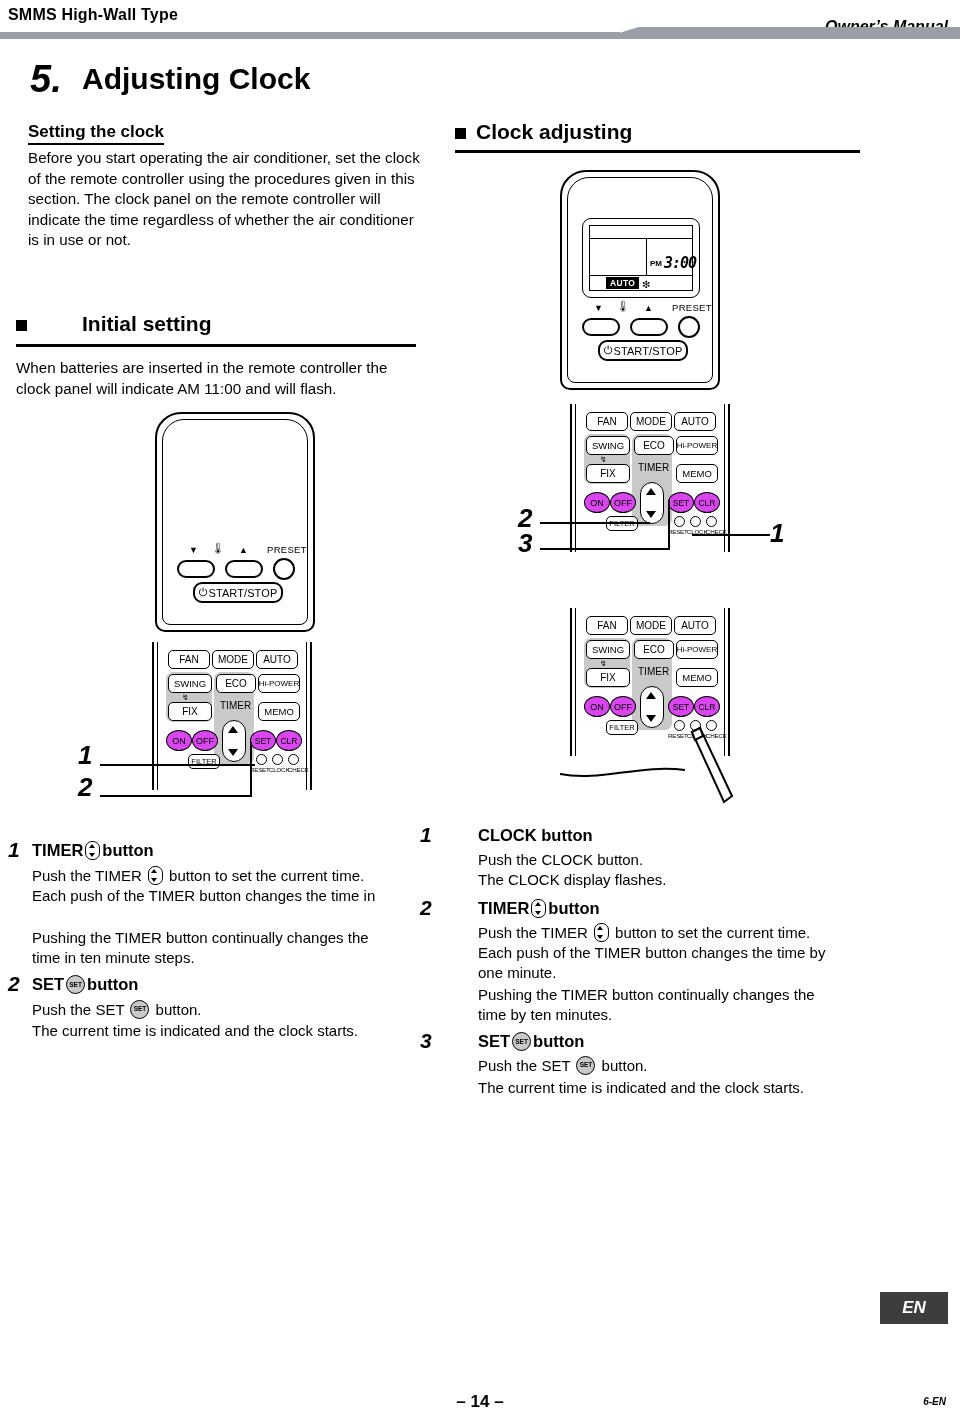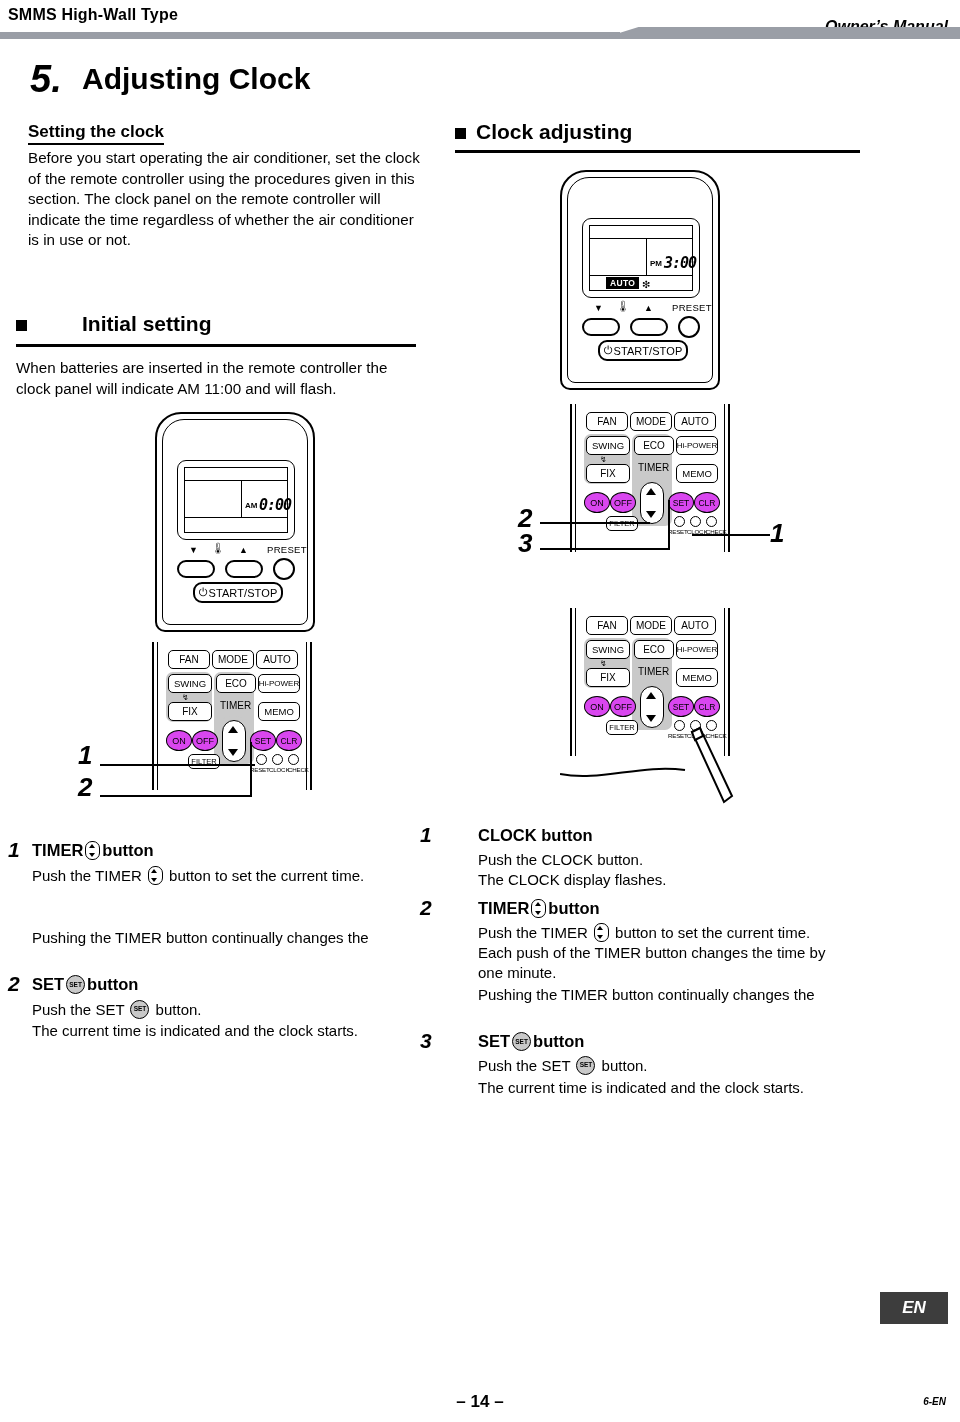--- a/index.html
+++ b/index.html
@@ -196,15 +196,6 @@
 
   <div class="remote" style="left:155px;top:412px;width:160px;height:220px;">
     <div class="rbody"></div>
-    <div class="lcd-outer" style="left:22px;top:48px;width:116px;height:78px;">
-      <div class="lcd" style="left:6px;top:6px;right:6px;bottom:6px;">
-        <div class="lcd-hline" style="top:12px;"></div>
-        <div class="lcd-hline" style="bottom:14px;"></div>
-        <div class="lcd-vline" style="left:56px;top:12px;bottom:14px;"></div>
-        <div class="lcd-ampm" style="left:60px;bottom:22px;">AM</div>
-        <div class="lcd-time" style="left:74px;bottom:18px;font-size:15px;">0:00</div>
-      </div>
-    </div>
     <div class="arrow-dn" style="left:34px;top:134px;">▼</div>
     <div class="thermo" style="left:56px;top:130px;">🌡</div>
     <div class="arrow-up" style="left:84px;top:134px;">▲</div>

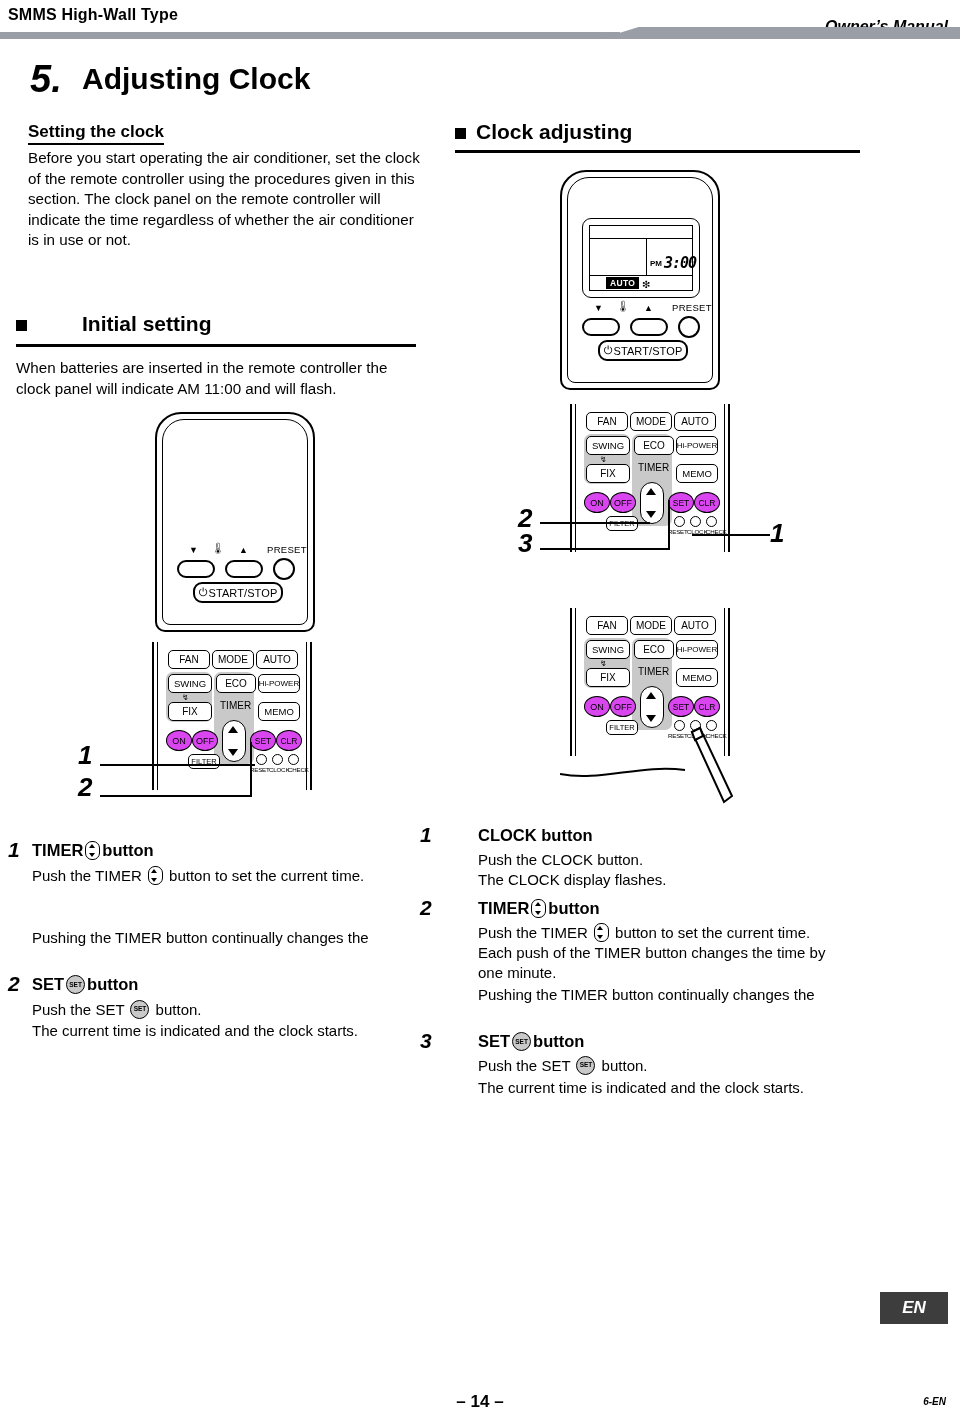--- a/index.html
+++ b/index.html
@@ -311,6 +311,7 @@
   <div class="step-b" style="left:32px;top:866px;width:390px;">
     Push the TIMER <span class="ic-timer"></span> button to set the current time.
   </div>
+  <div class="step-b" style="left:32px;top:886px;width:390px;">Each push of the TIMER button changes the time in</div>
   <div class="step-b" style="left:32px;top:928px;width:390px;">Pushing the TIMER button continually changes the</div>
 
   <div class="step-n" style="left:8px;top:972px;">2</div>

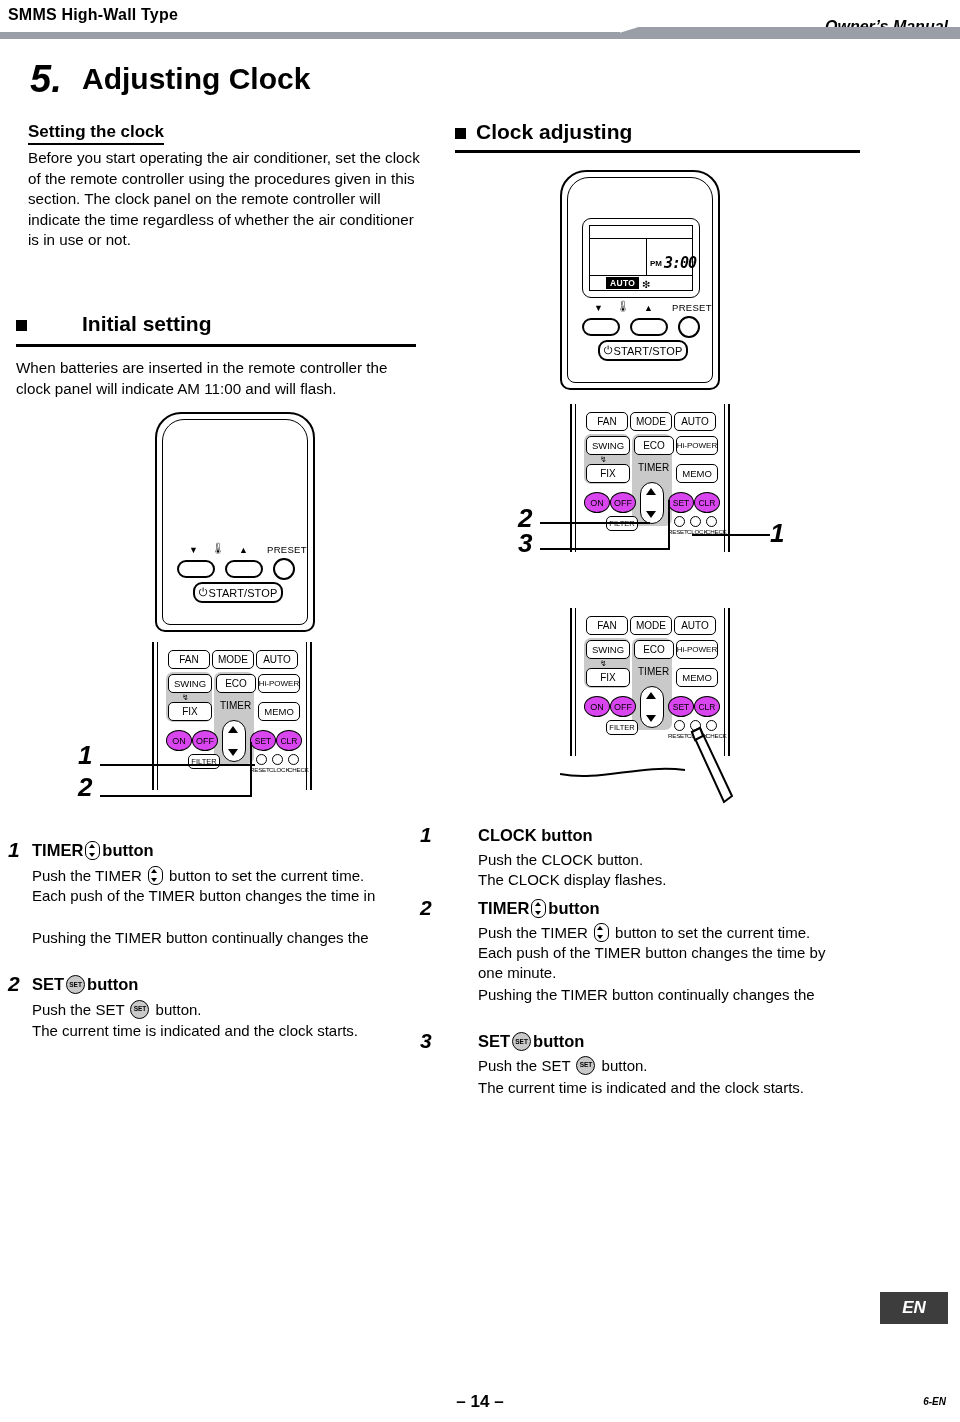--- a/index.html
+++ b/index.html
@@ -313,6 +313,7 @@
   </div>
   <div class="step-b" style="left:32px;top:886px;width:390px;">Each push of the TIMER button changes the time in</div>
   <div class="step-b" style="left:32px;top:928px;width:390px;">Pushing the TIMER button continually changes the</div>
+  <div class="step-b" style="left:32px;top:948px;width:390px;">time in ten minute steps.</div>
 
   <div class="step-n" style="left:8px;top:972px;">2</div>
   <div class="step-h" style="left:32px;top:975px;">

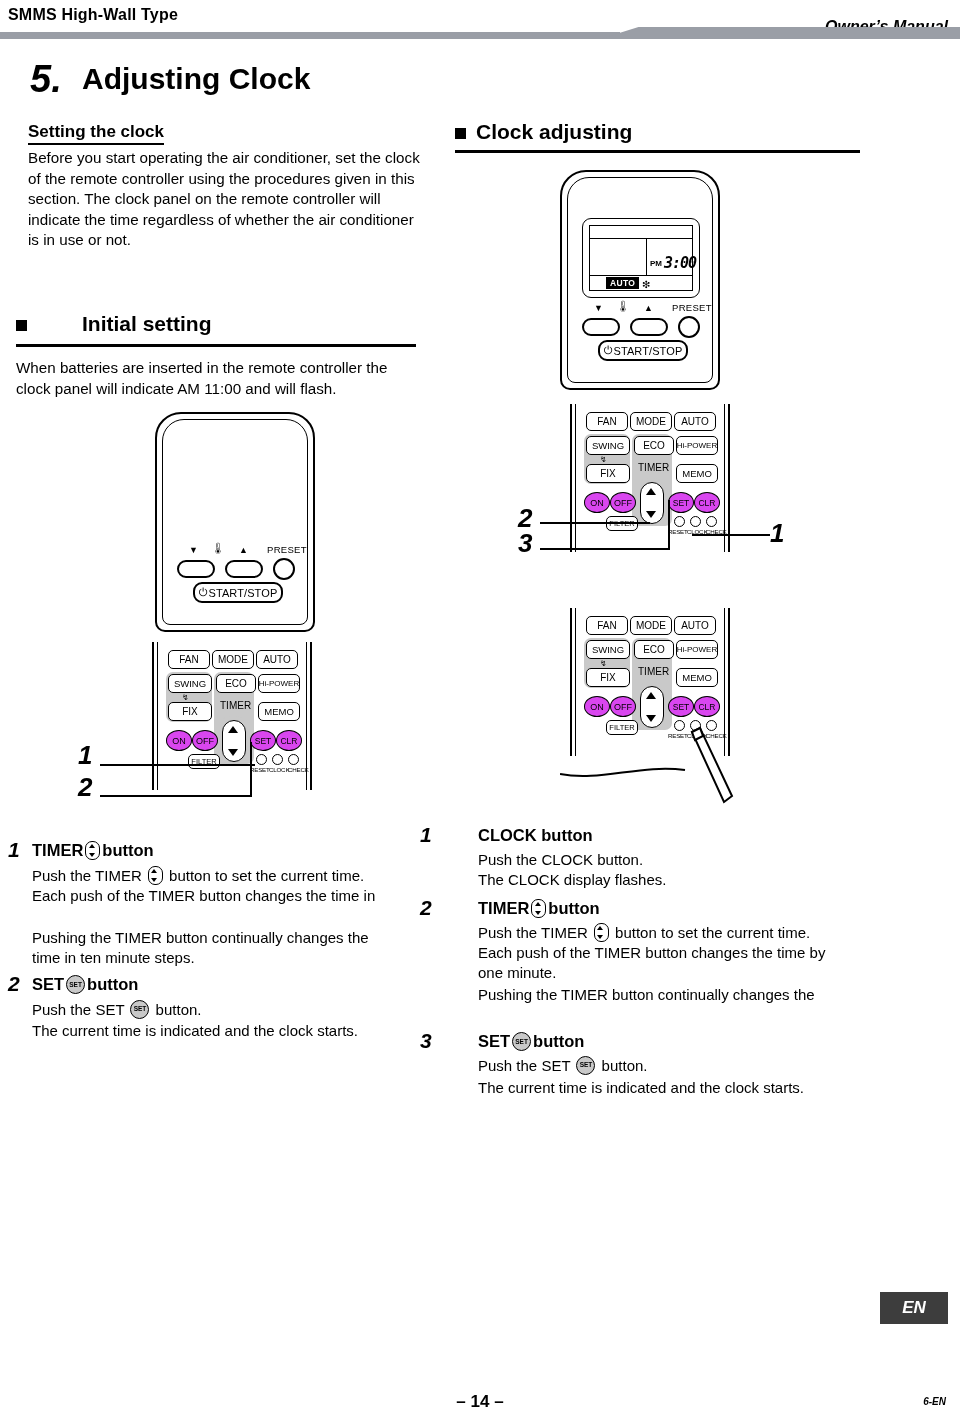--- a/index.html
+++ b/index.html
@@ -339,6 +339,7 @@
   <div class="step-b" style="left:478px;top:943px;width:400px;">Each push of the TIMER button changes the time by</div>
   <div class="step-b" style="left:478px;top:963px;width:400px;">one minute.</div>
   <div class="step-b" style="left:478px;top:985px;width:400px;">Pushing the TIMER button continually changes the</div>
+  <div class="step-b" style="left:478px;top:1005px;width:400px;">time by ten minutes.</div>
 
   <div class="step-n" style="left:420px;top:1029px;">3</div>
   <div class="step-h" style="left:478px;top:1032px;">

